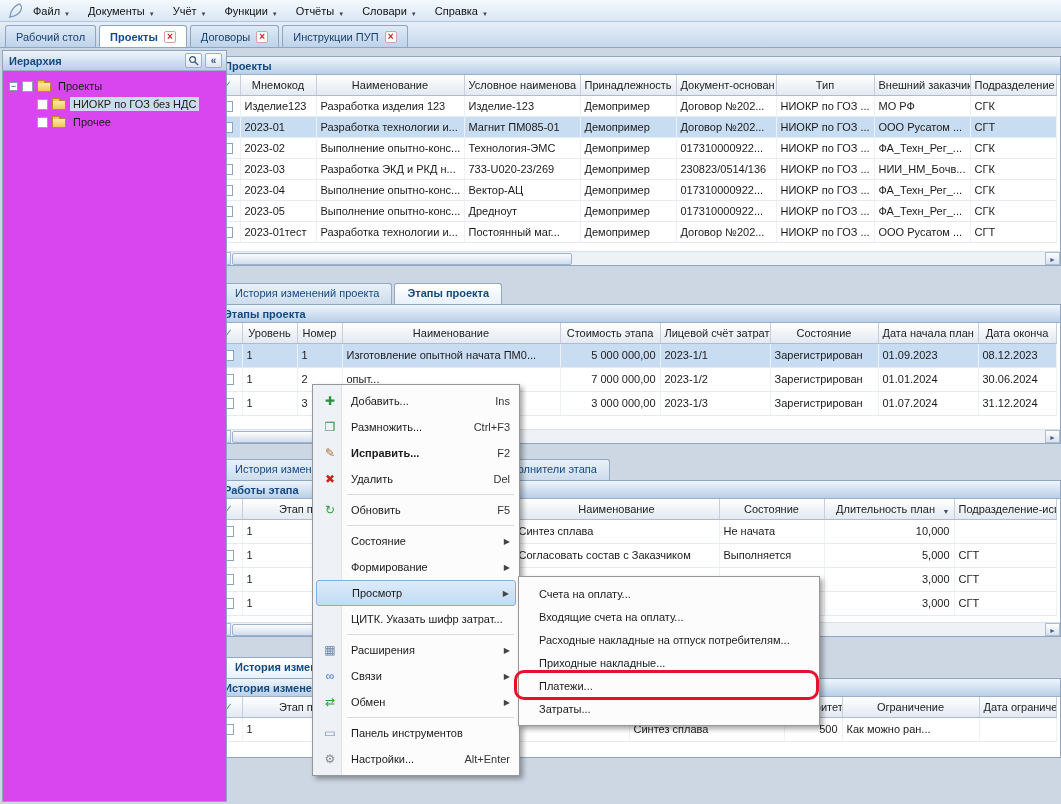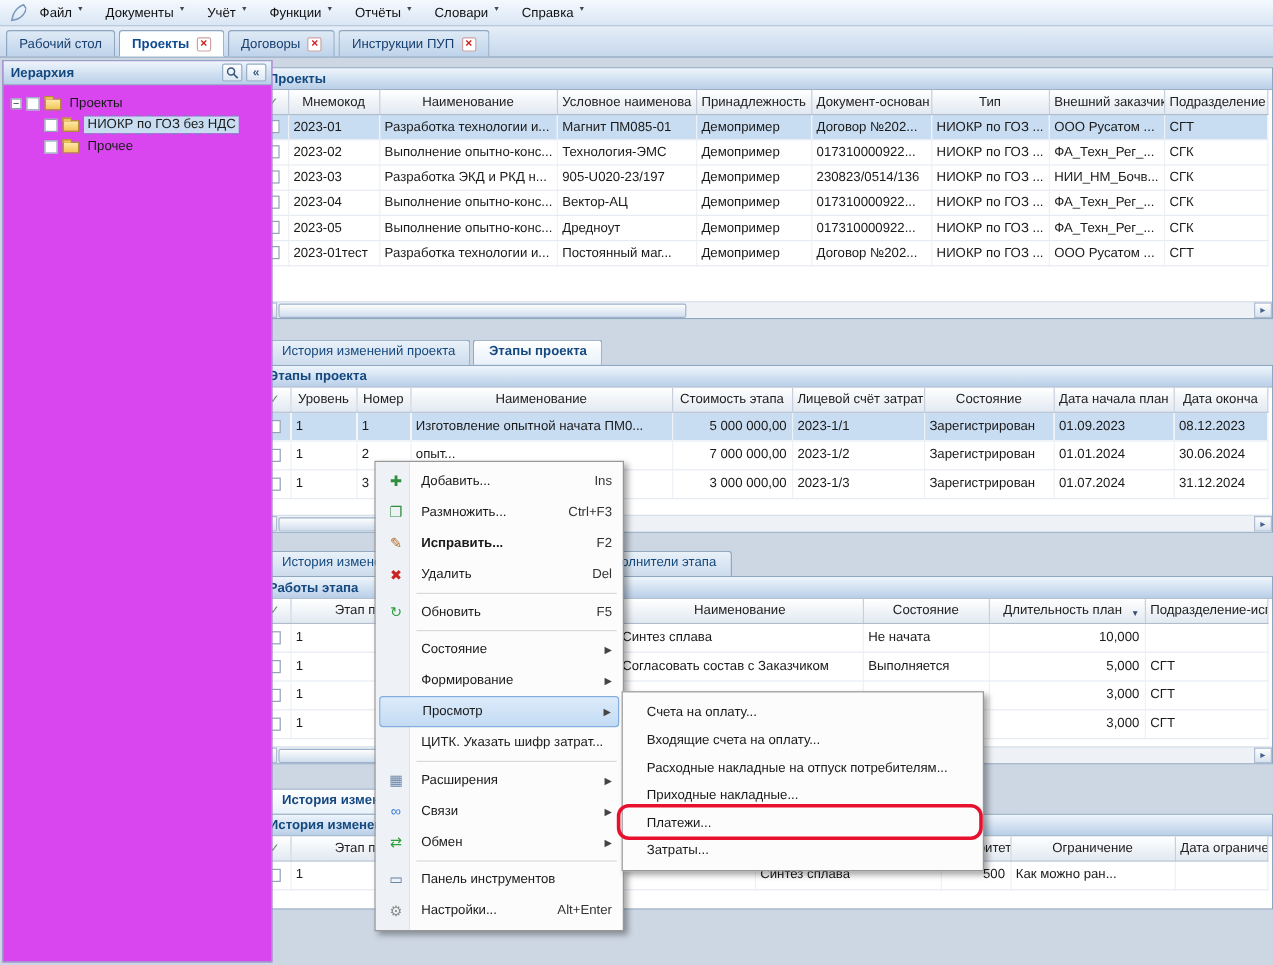--- a/index.html
+++ b/index.html
@@ -10,7 +10,7 @@
 .menubar{position:absolute;left:0;top:0;width:100%;height:22px;background:linear-gradient(#f4f9fe,#d9e6f4);border-bottom:1px solid #b5c6da;display:flex;align-items:center;padding-left:4px;z-index:5}
 .logo{width:20px;height:18px;display:flex;align-items:center;justify-content:center}
 .mbitems{display:flex}
-.mbitem{padding:3px 9px;display:flex;align-items:flex-start;gap:4px;color:#111;cursor:default}
+.mbitem{padding:3px 9px;display:flex;align-items:flex-end;gap:4px;color:#111;cursor:default}
 .mbitem .arr{font-size:6px;color:#445}
 
 

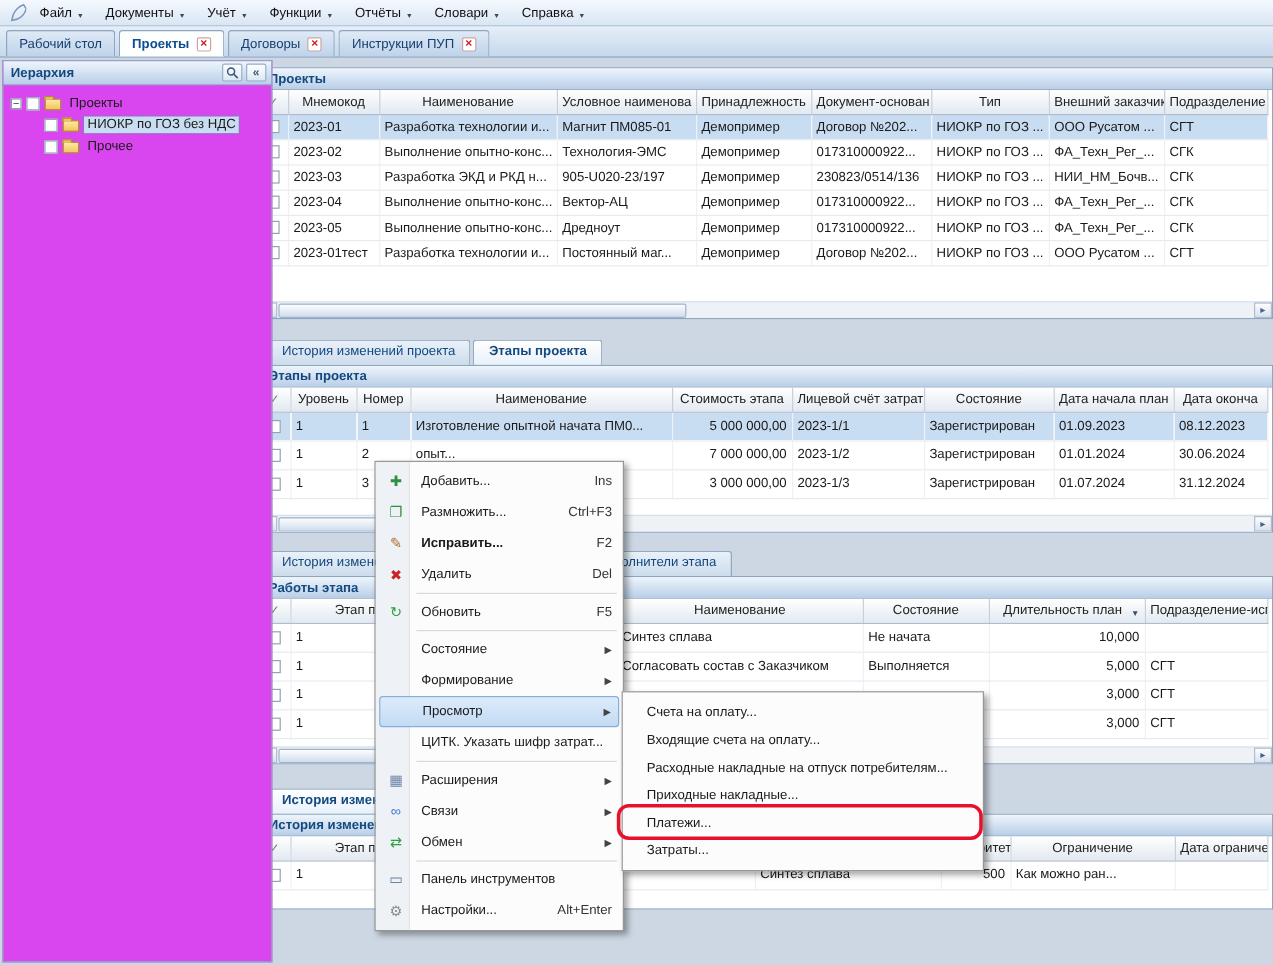--- a/index.html
+++ b/index.html
@@ -194,6 +194,17 @@
               </tr>
             </thead>
           <tbody>
+              <tr>
+                <td class="cbcell"><span class="cb"></span></td>
+                <td>Изделие123</td>
+                <td>Разработка изделия 123</td>
+                <td>Изделие-123</td>
+                <td>Демопример</td>
+                <td>Договор №202...</td>
+                <td>НИОКР по ГОЗ ...</td>
+                <td>МО РФ</td>
+                <td>СГК</td>
+              </tr>
               <tr class="sel">
                 <td class="cbcell"><span class="cb"></span></td>
                 <td>2023-01</td>

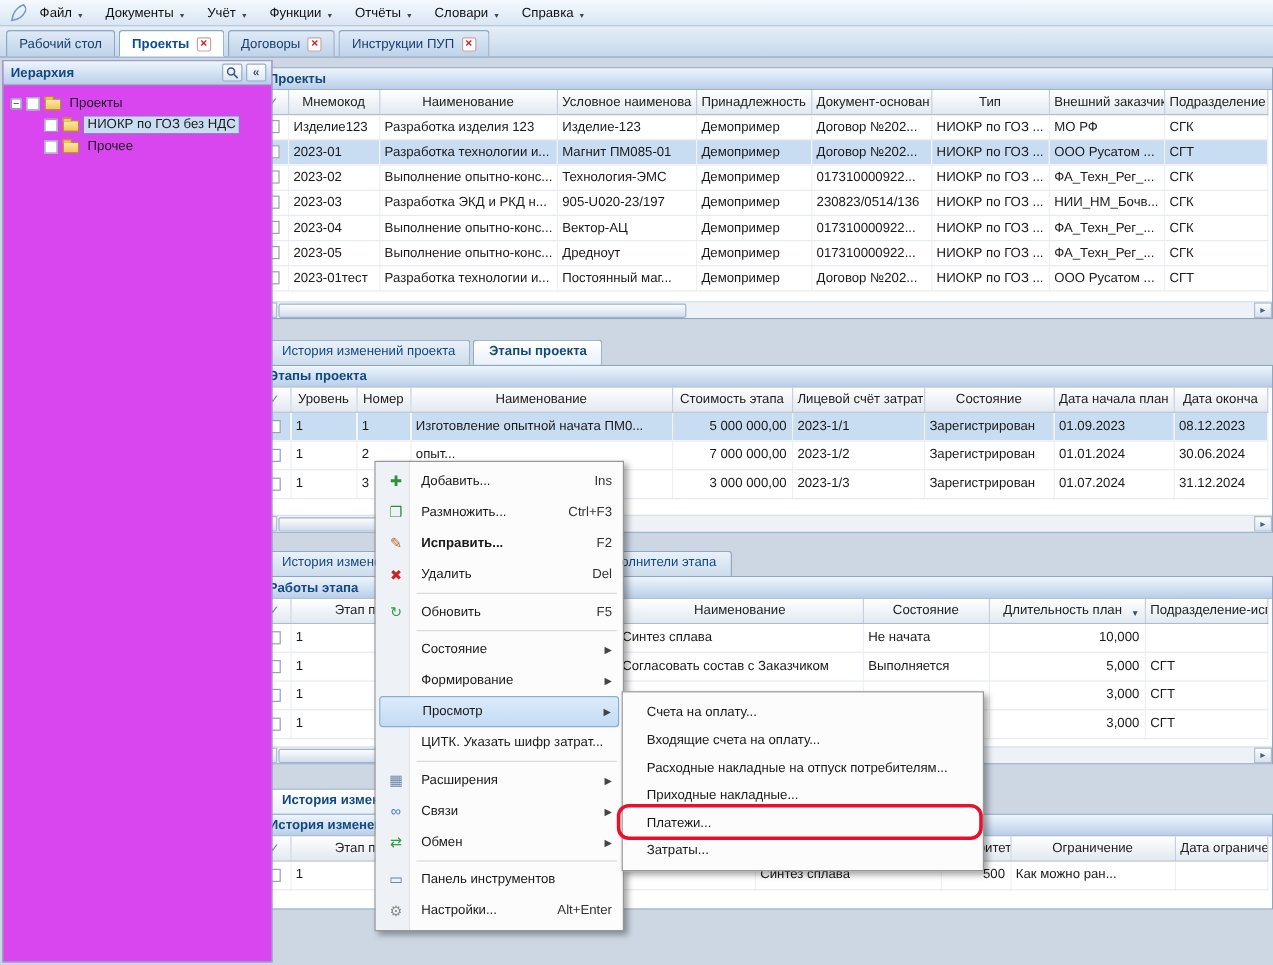--- a/index.html
+++ b/index.html
@@ -231,7 +231,7 @@
                 <td class="cbcell"><span class="cb"></span></td>
                 <td>2023-03</td>
                 <td>Разработка ЭКД и РКД н...</td>
-                <td>905-U020-23/197</td>
+                <td>733-U020-23/269</td>
                 <td>Демопример</td>
                 <td>230823/0514/136</td>
                 <td>НИОКР по ГОЗ ...</td>

